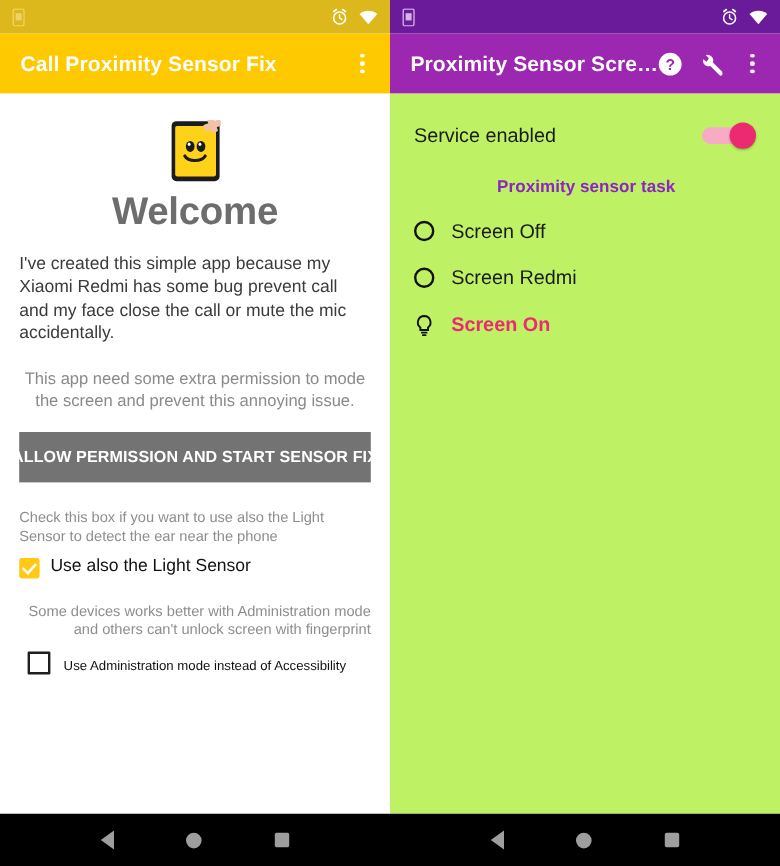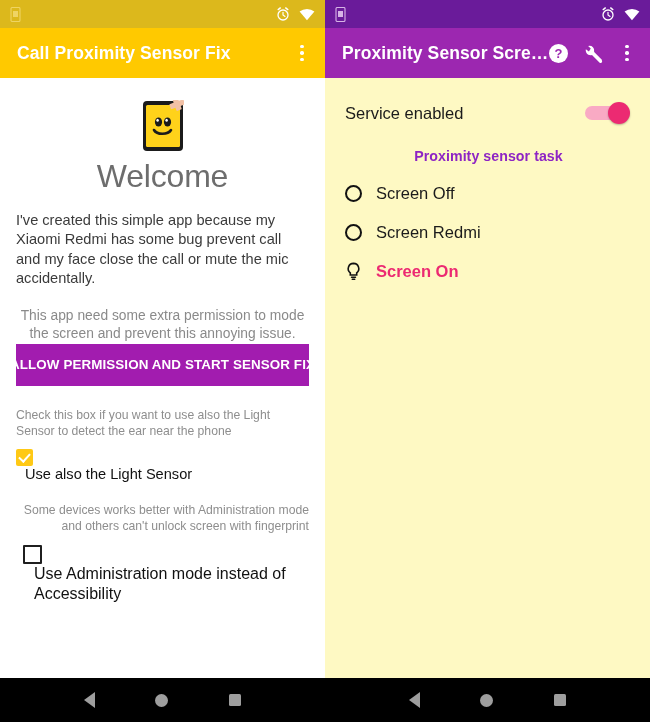--- a/index.html
+++ b/index.html
@@ -89,7 +89,7 @@
   
   .right .statusbar { background:#6a1b9a; }
   .right .appbar { background:#9c27b0; }
-  .right-body { flex:1; background:#fef9c3; padding:0 18px; }
+  .right-body { flex:1; background:#bef264; padding:0 18px; }
 
   .service-row {
     display:flex; align-items:center; justify-content:space-between;

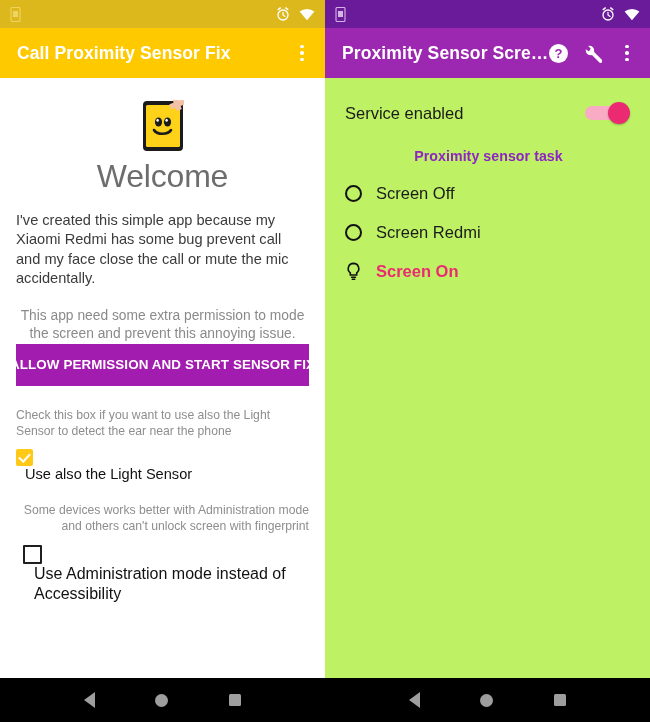--- a/index.html
+++ b/index.html
@@ -45,7 +45,7 @@
 
   .app-logo { margin:22px auto 0; display:block; }
   .welcome {
-    text-align:center; font-size:32px; font-weight:normal;
+    text-align:center; font-size:32px; font-weight:bold;
     color:#6d6d6d; margin-top:6px; letter-spacing:-.2px;
   }
   .intro {

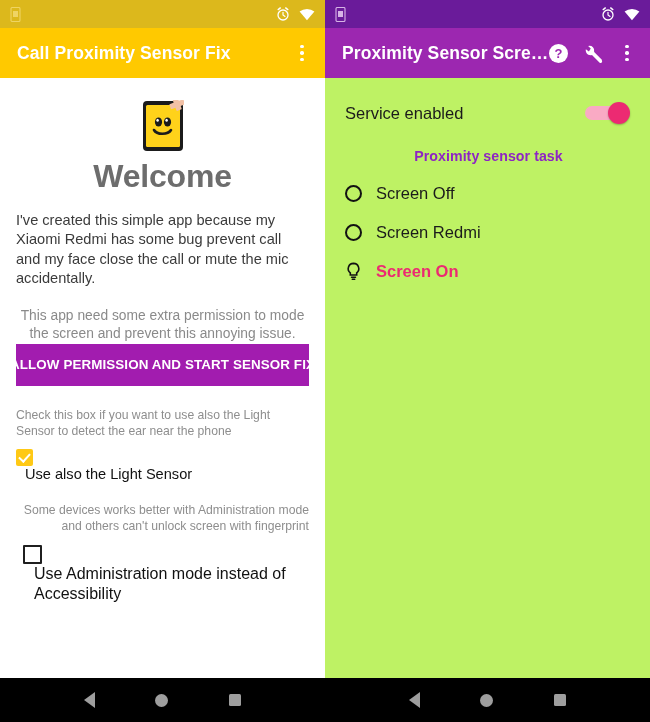--- a/index.html
+++ b/index.html
@@ -112,7 +112,7 @@
     color:#8e24c4; letter-spacing:.05px; padding-left:2px;text-align:center;
   }
 
-  .radio-row { display:flex; align-items:center; margin-top:20px; padding-left:2px; }
+  .radio-row { display:flex; align-items:flex-start; margin-top:20px; padding-left:2px; }
   .radio-row:first-of-type { margin-top:20px; }
   .radio {
     width:17px; height:17px; flex:0 0 17px; border-radius:50%;

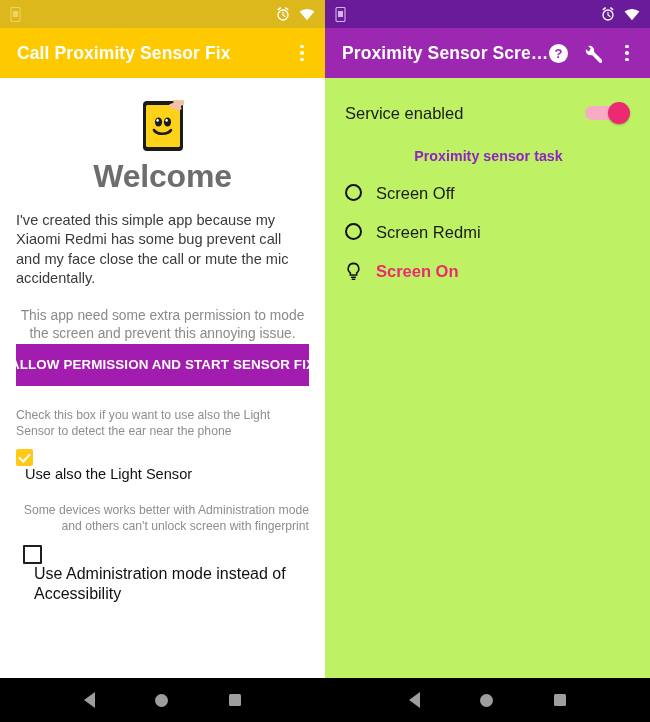--- a/index.html
+++ b/index.html
@@ -57,8 +57,8 @@
     color:#8a8a8a; text-align:center; padding:0 4px;
   }
   .allow-btn {
-    width:100%; height:42px;
-    background:#a21caf; border:none; color:#ffffff;
+    margin-top:16px; width:100%; height:42px;
+    background:#737373; border:none; color:#ffffff;
     font-family:"Liberation Sans", sans-serif;
     font-size:13.4px; font-weight:bold; letter-spacing:.1px;
     display:flex; align-items:center; justify-content:center;

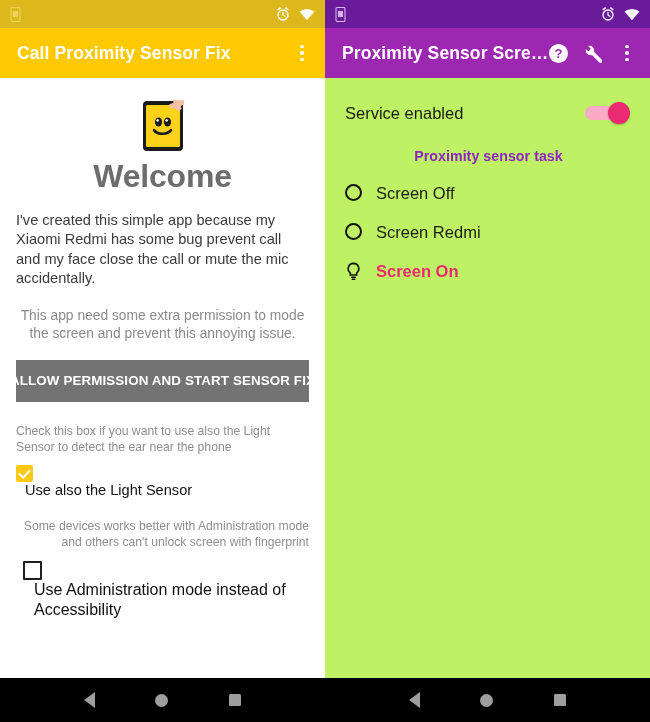--- a/index.html
+++ b/index.html
@@ -68,7 +68,7 @@
   .hint { margin-top:22px; font-size:12.2px; line-height:1.3; color:#8e8e8e; }
   .hint2 { margin-top:20px; font-size:12.2px; line-height:1.3; color:#8e8e8e;text-align:right; }
 
-  .check-row { display:flex; align-items:flex-start; margin-top:8px;flex-direction:column; }
+  .check-row { display:flex; align-items:flex-end; margin-top:8px; }
   .check-row.second { margin-top:9px; padding-left:7px; }
   .cbox {
     width:17px; height:17px; flex:0 0 17px; margin-top:1px;

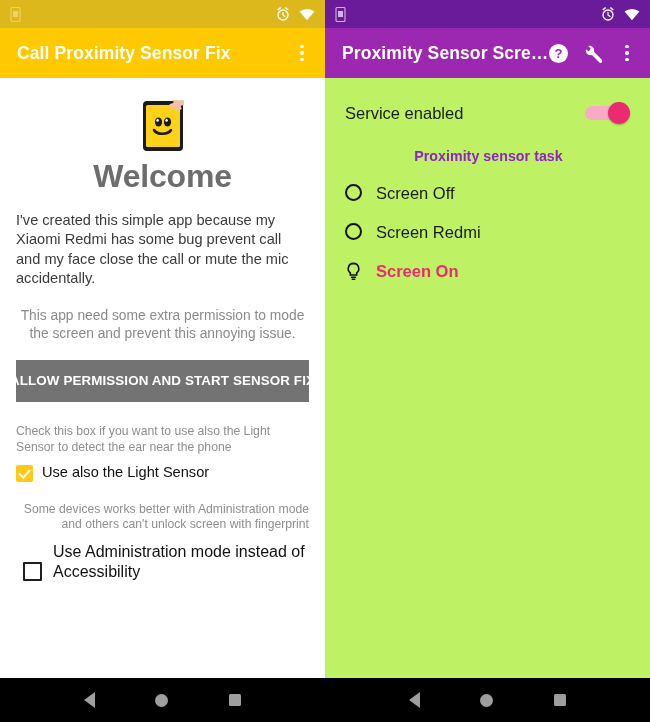--- a/index.html
+++ b/index.html
@@ -84,7 +84,7 @@
                     width:19px; height:19px; flex:0 0 19px; border-radius:1px; }
   .check-label { margin-left:9px; font-size:14.6px; color:#111111;
                  line-height:1.22; font-weight:normal; }
-  .check-row.second .check-label { margin-left:11px; font-size:16px; }
+  .check-row.second .check-label { margin-left:11px; font-size:11px; }
 
   
   .right .statusbar { background:#6a1b9a; }

